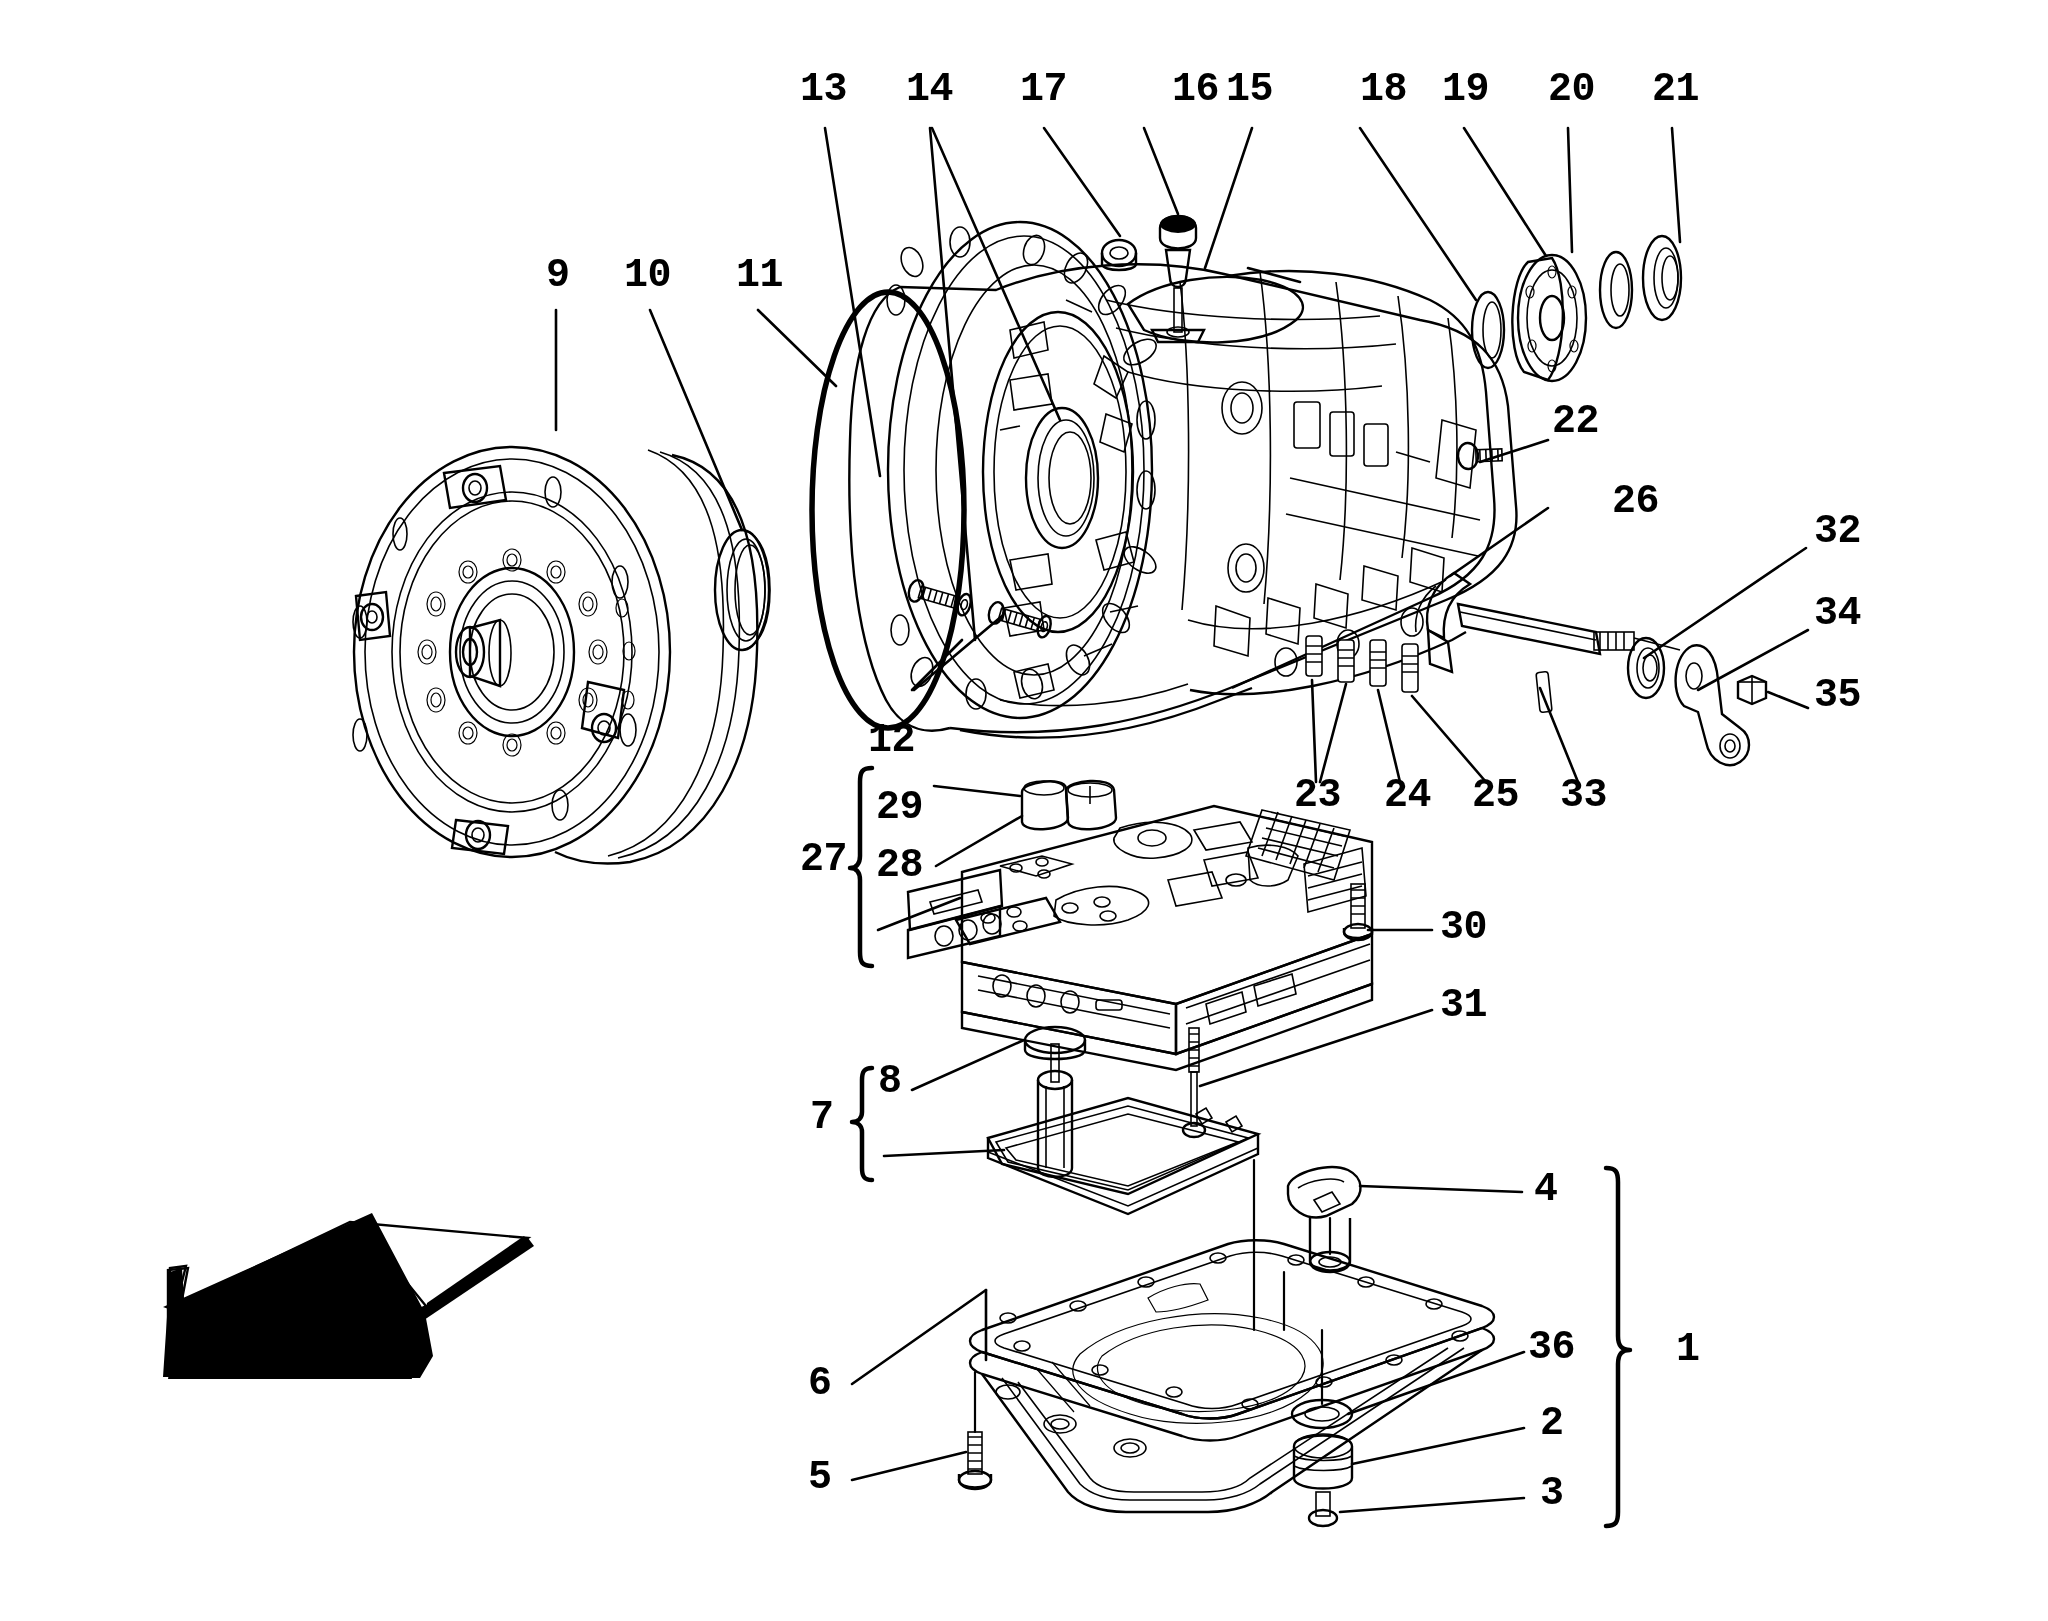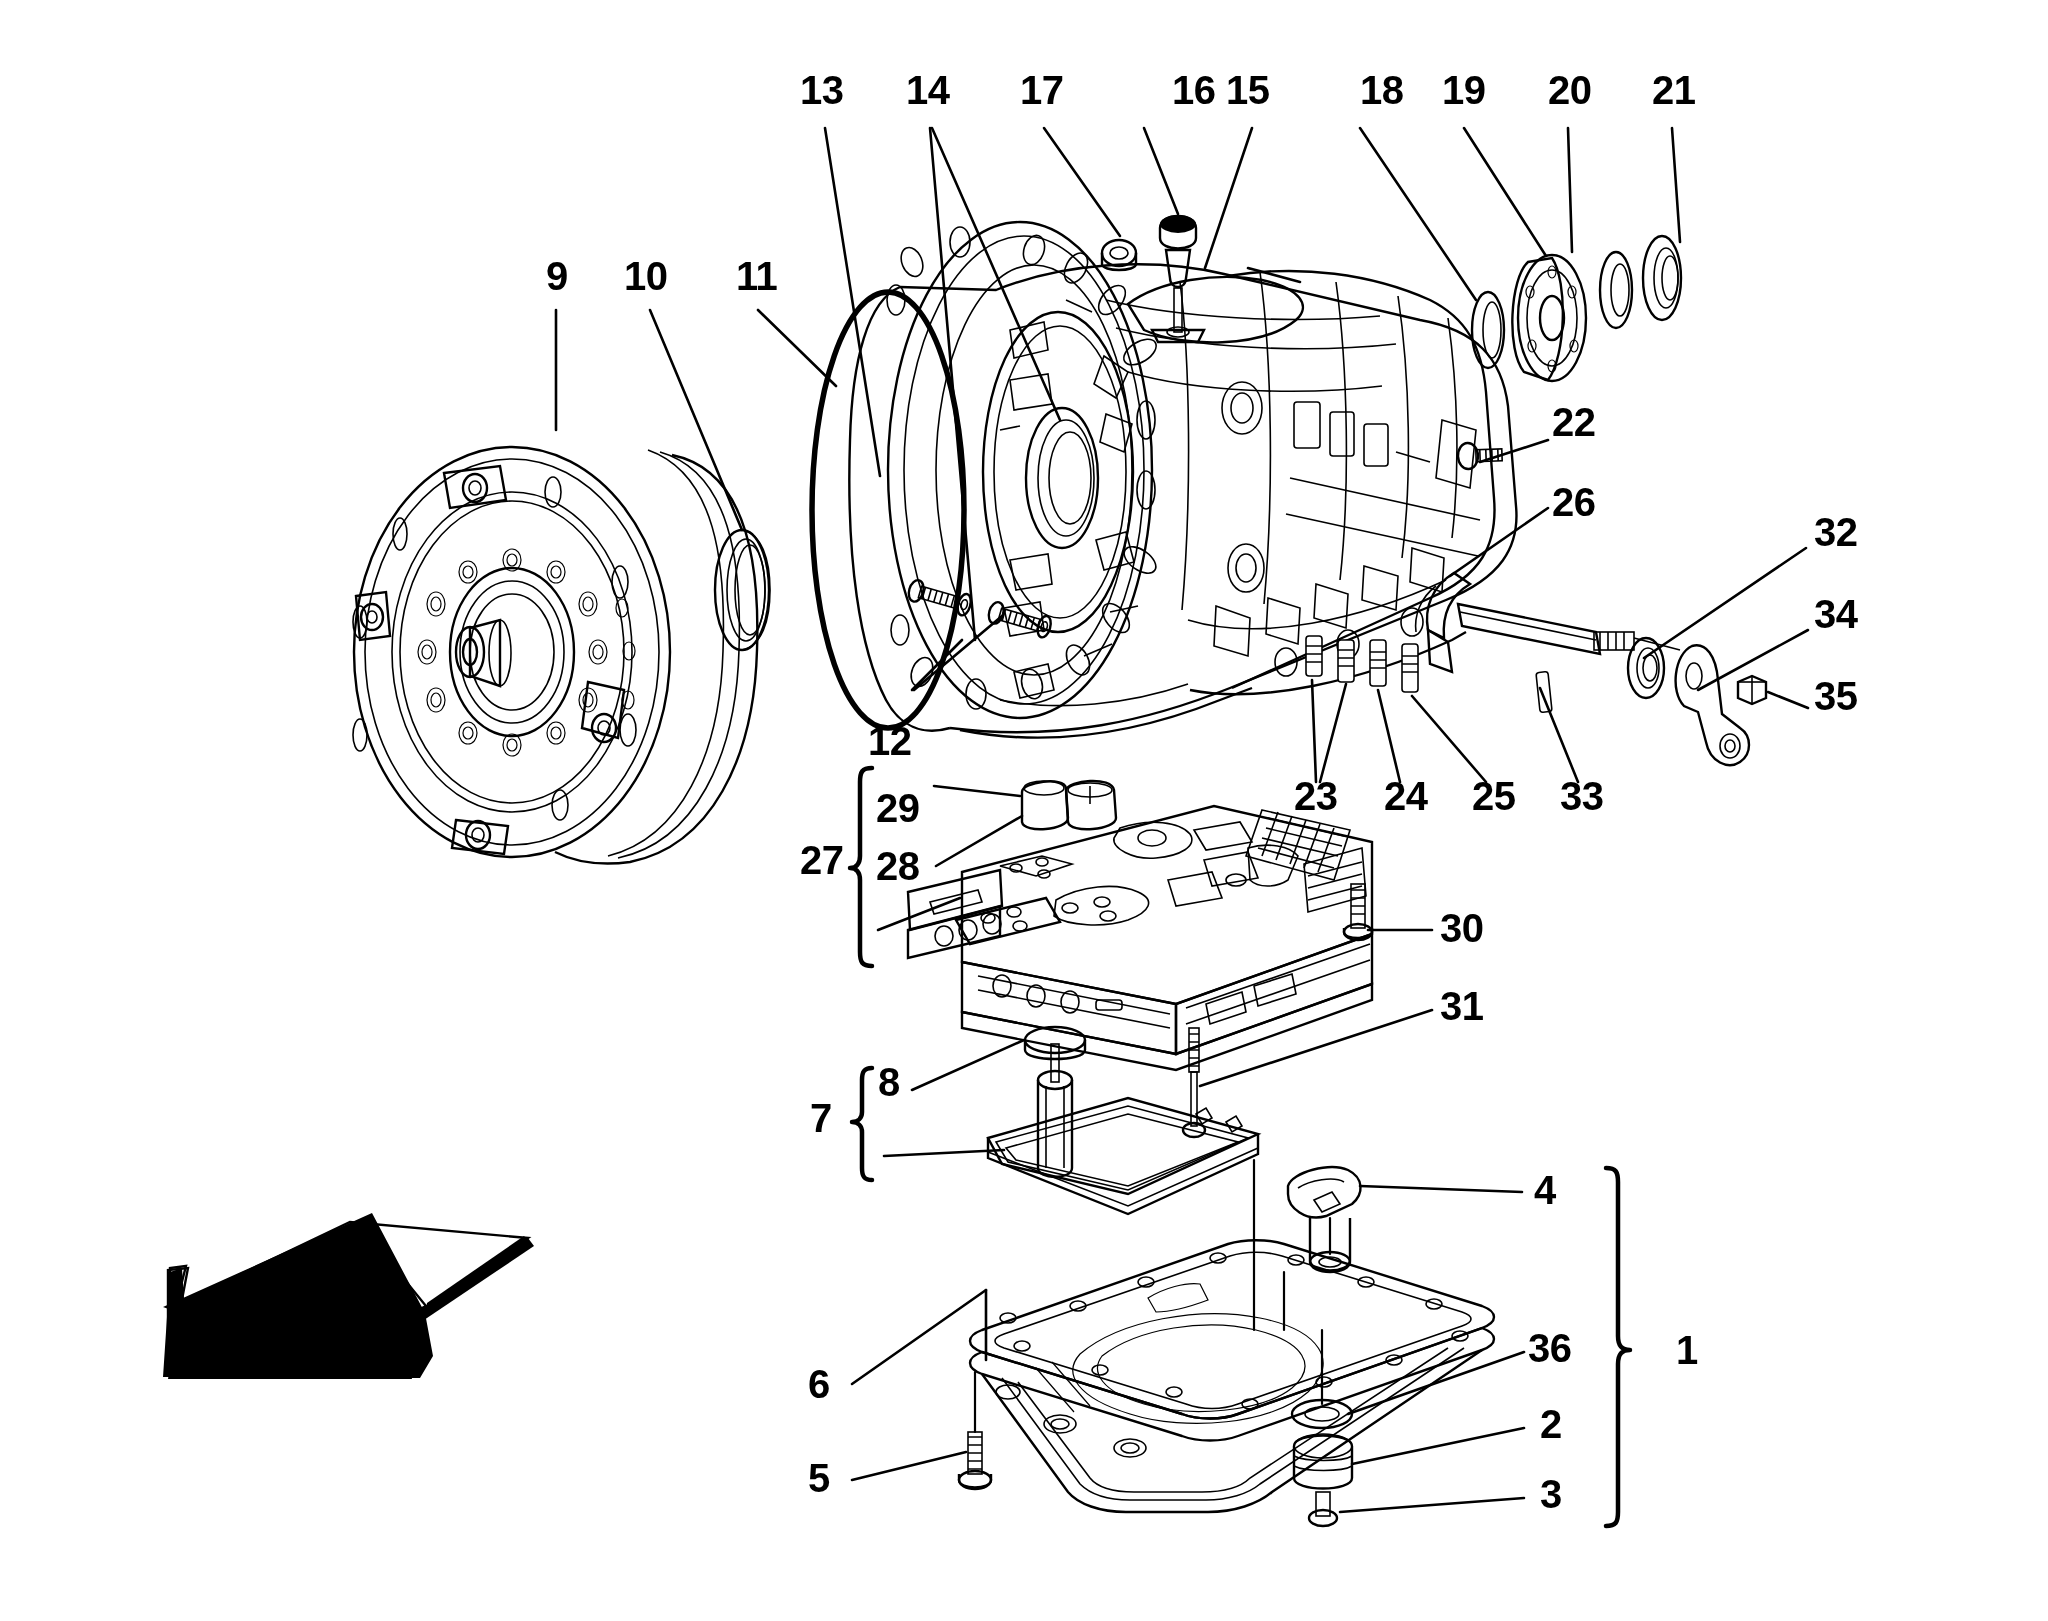--- a/index.html
+++ b/index.html
@@ -6,7 +6,7 @@
   html,body{margin:0;padding:0;background:#ffffff;}
   body{font-family:"Liberation Sans", sans-serif;}
   #stage{position:relative;width:2048px;height:1621px;background:#fff;overflow:hidden;}
-  .lbl{position:absolute;font-family:Liberation Sans, sans-serif;font-weight:700;color:#000;
+  .lbl{position:absolute;font-family:Liberation Mono, monospace;font-weight:700;color:#000;
        font-size:40px;line-height:1;white-space:nowrap;letter-spacing:-0.5px;}
   svg.layer{position:absolute;left:0;top:0;width:2048px;height:1621px;}
   .ln{stroke:#000;stroke-width:2.6;fill:none;stroke-linecap:round;}

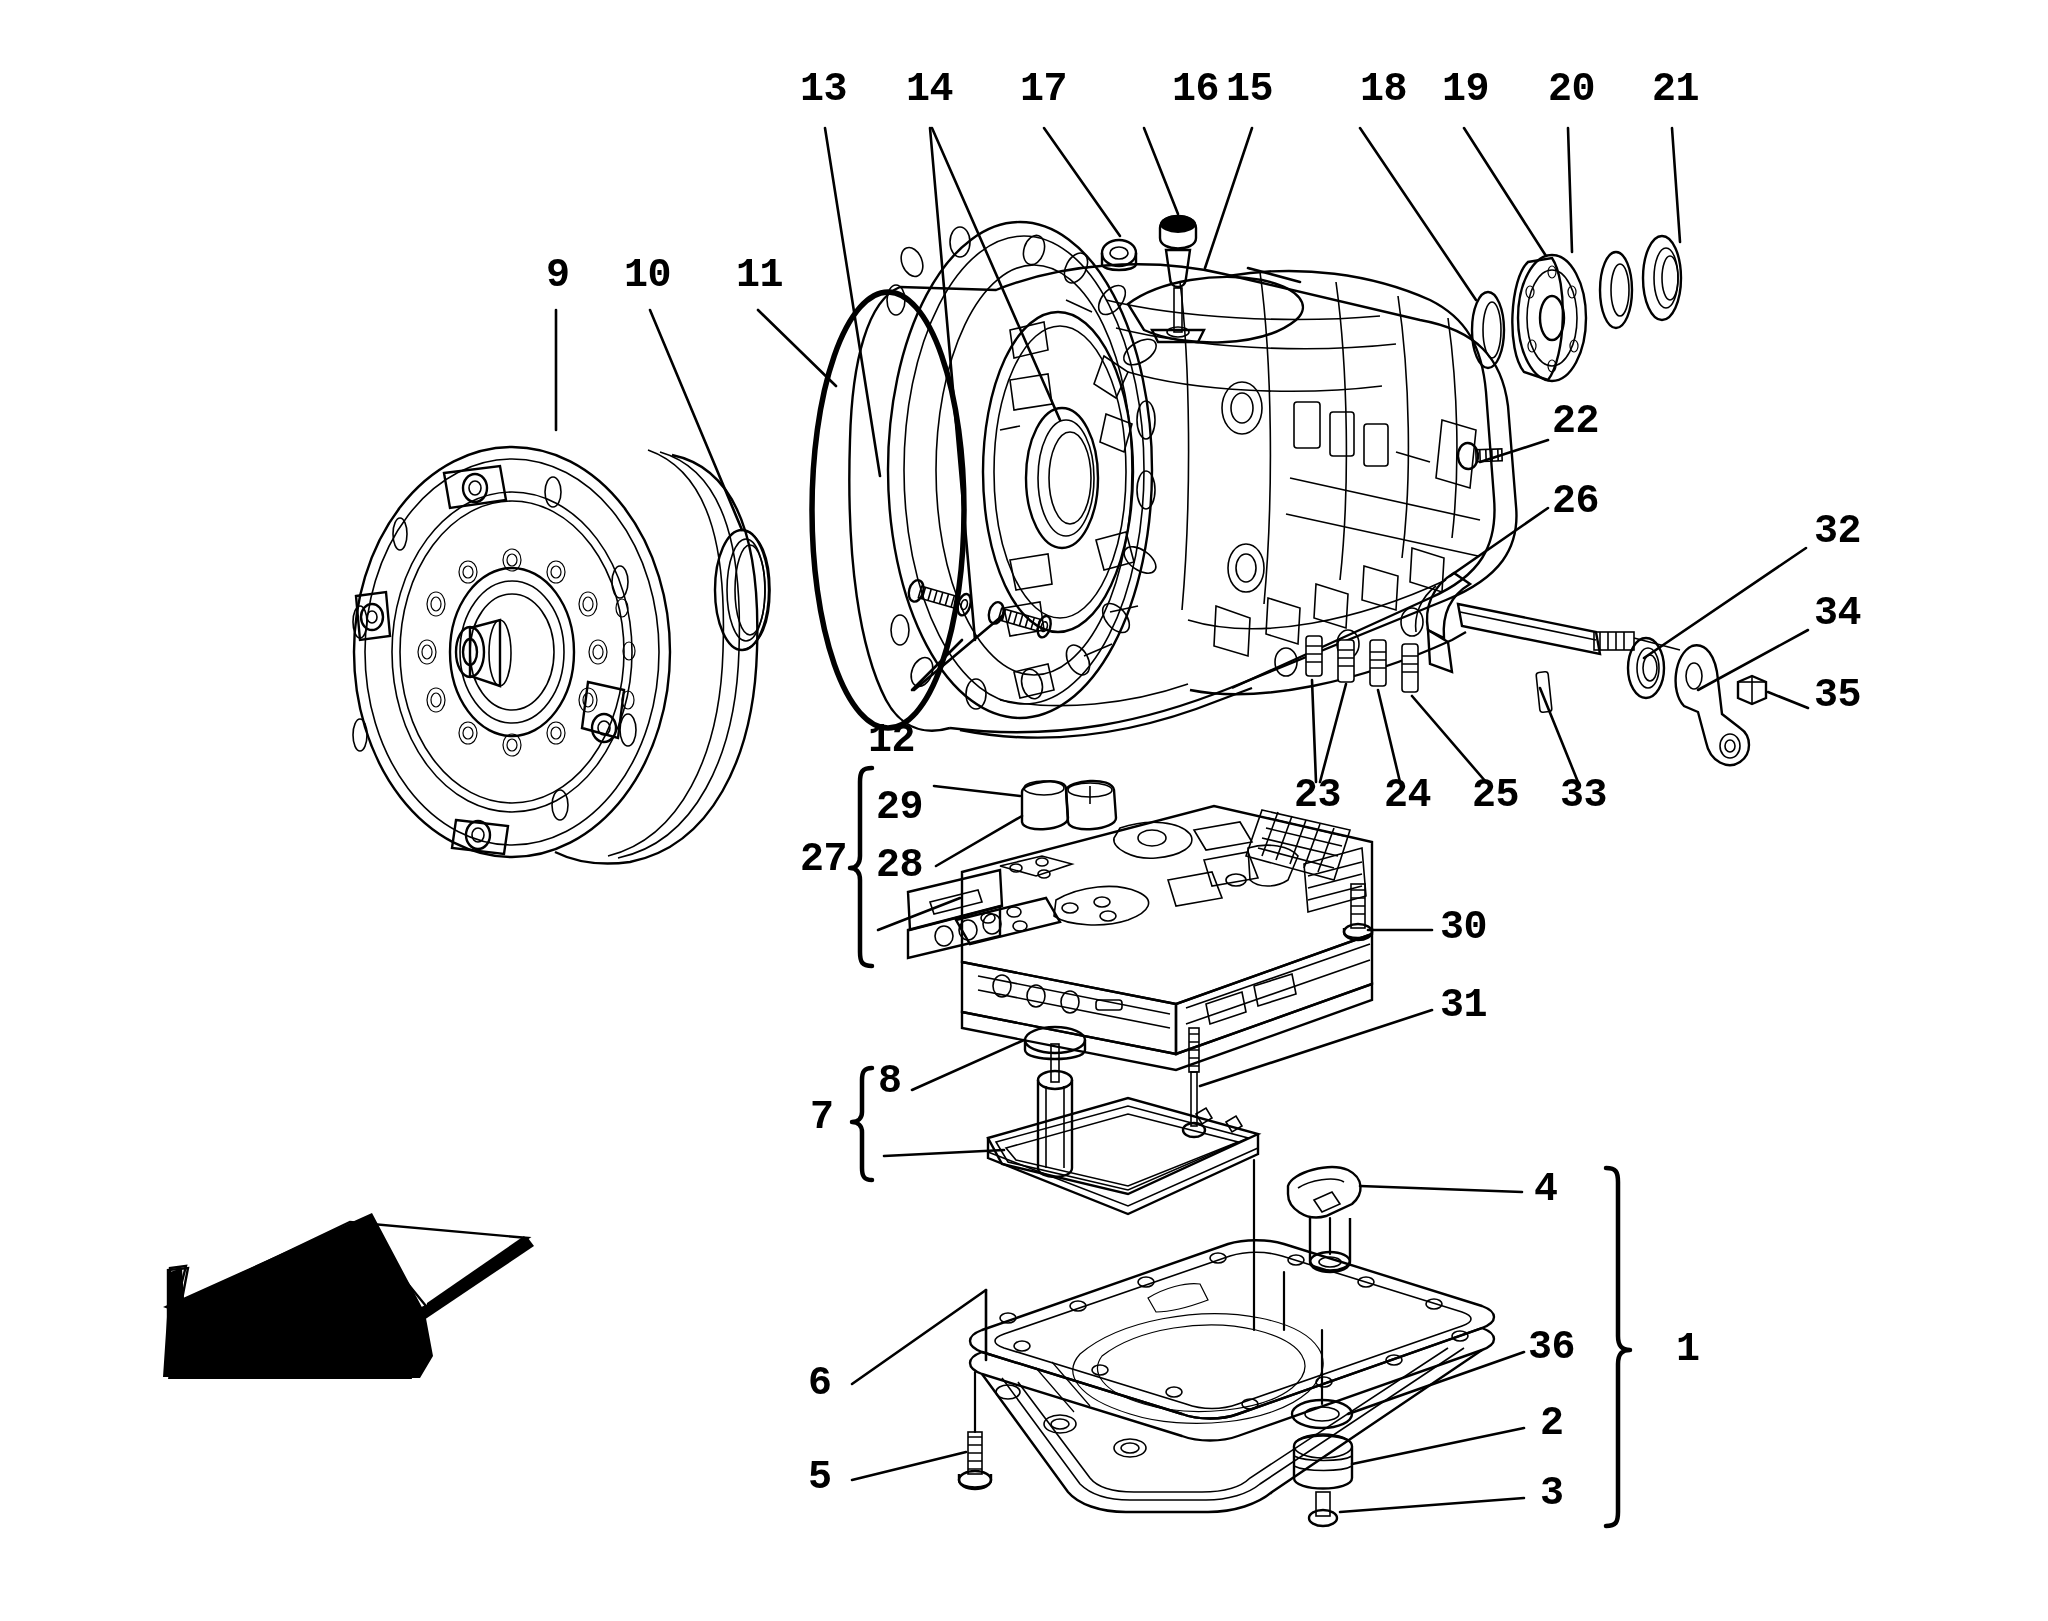--- a/index.html
+++ b/index.html
@@ -658,7 +658,7 @@
   <div class="lbl" style="left:1652px;top:70px;">21</div>
 
   <div class="lbl" style="left:1552px;top:402px;">22</div>
-  <div class="lbl" style="left:1552px;top:482px;">26</div>
+  <div class="lbl" style="left:1612px;top:482px;">26</div>
   <div class="lbl" style="left:1814px;top:512px;">32</div>
   <div class="lbl" style="left:1814px;top:594px;">34</div>
   <div class="lbl" style="left:1814px;top:676px;">35</div>

